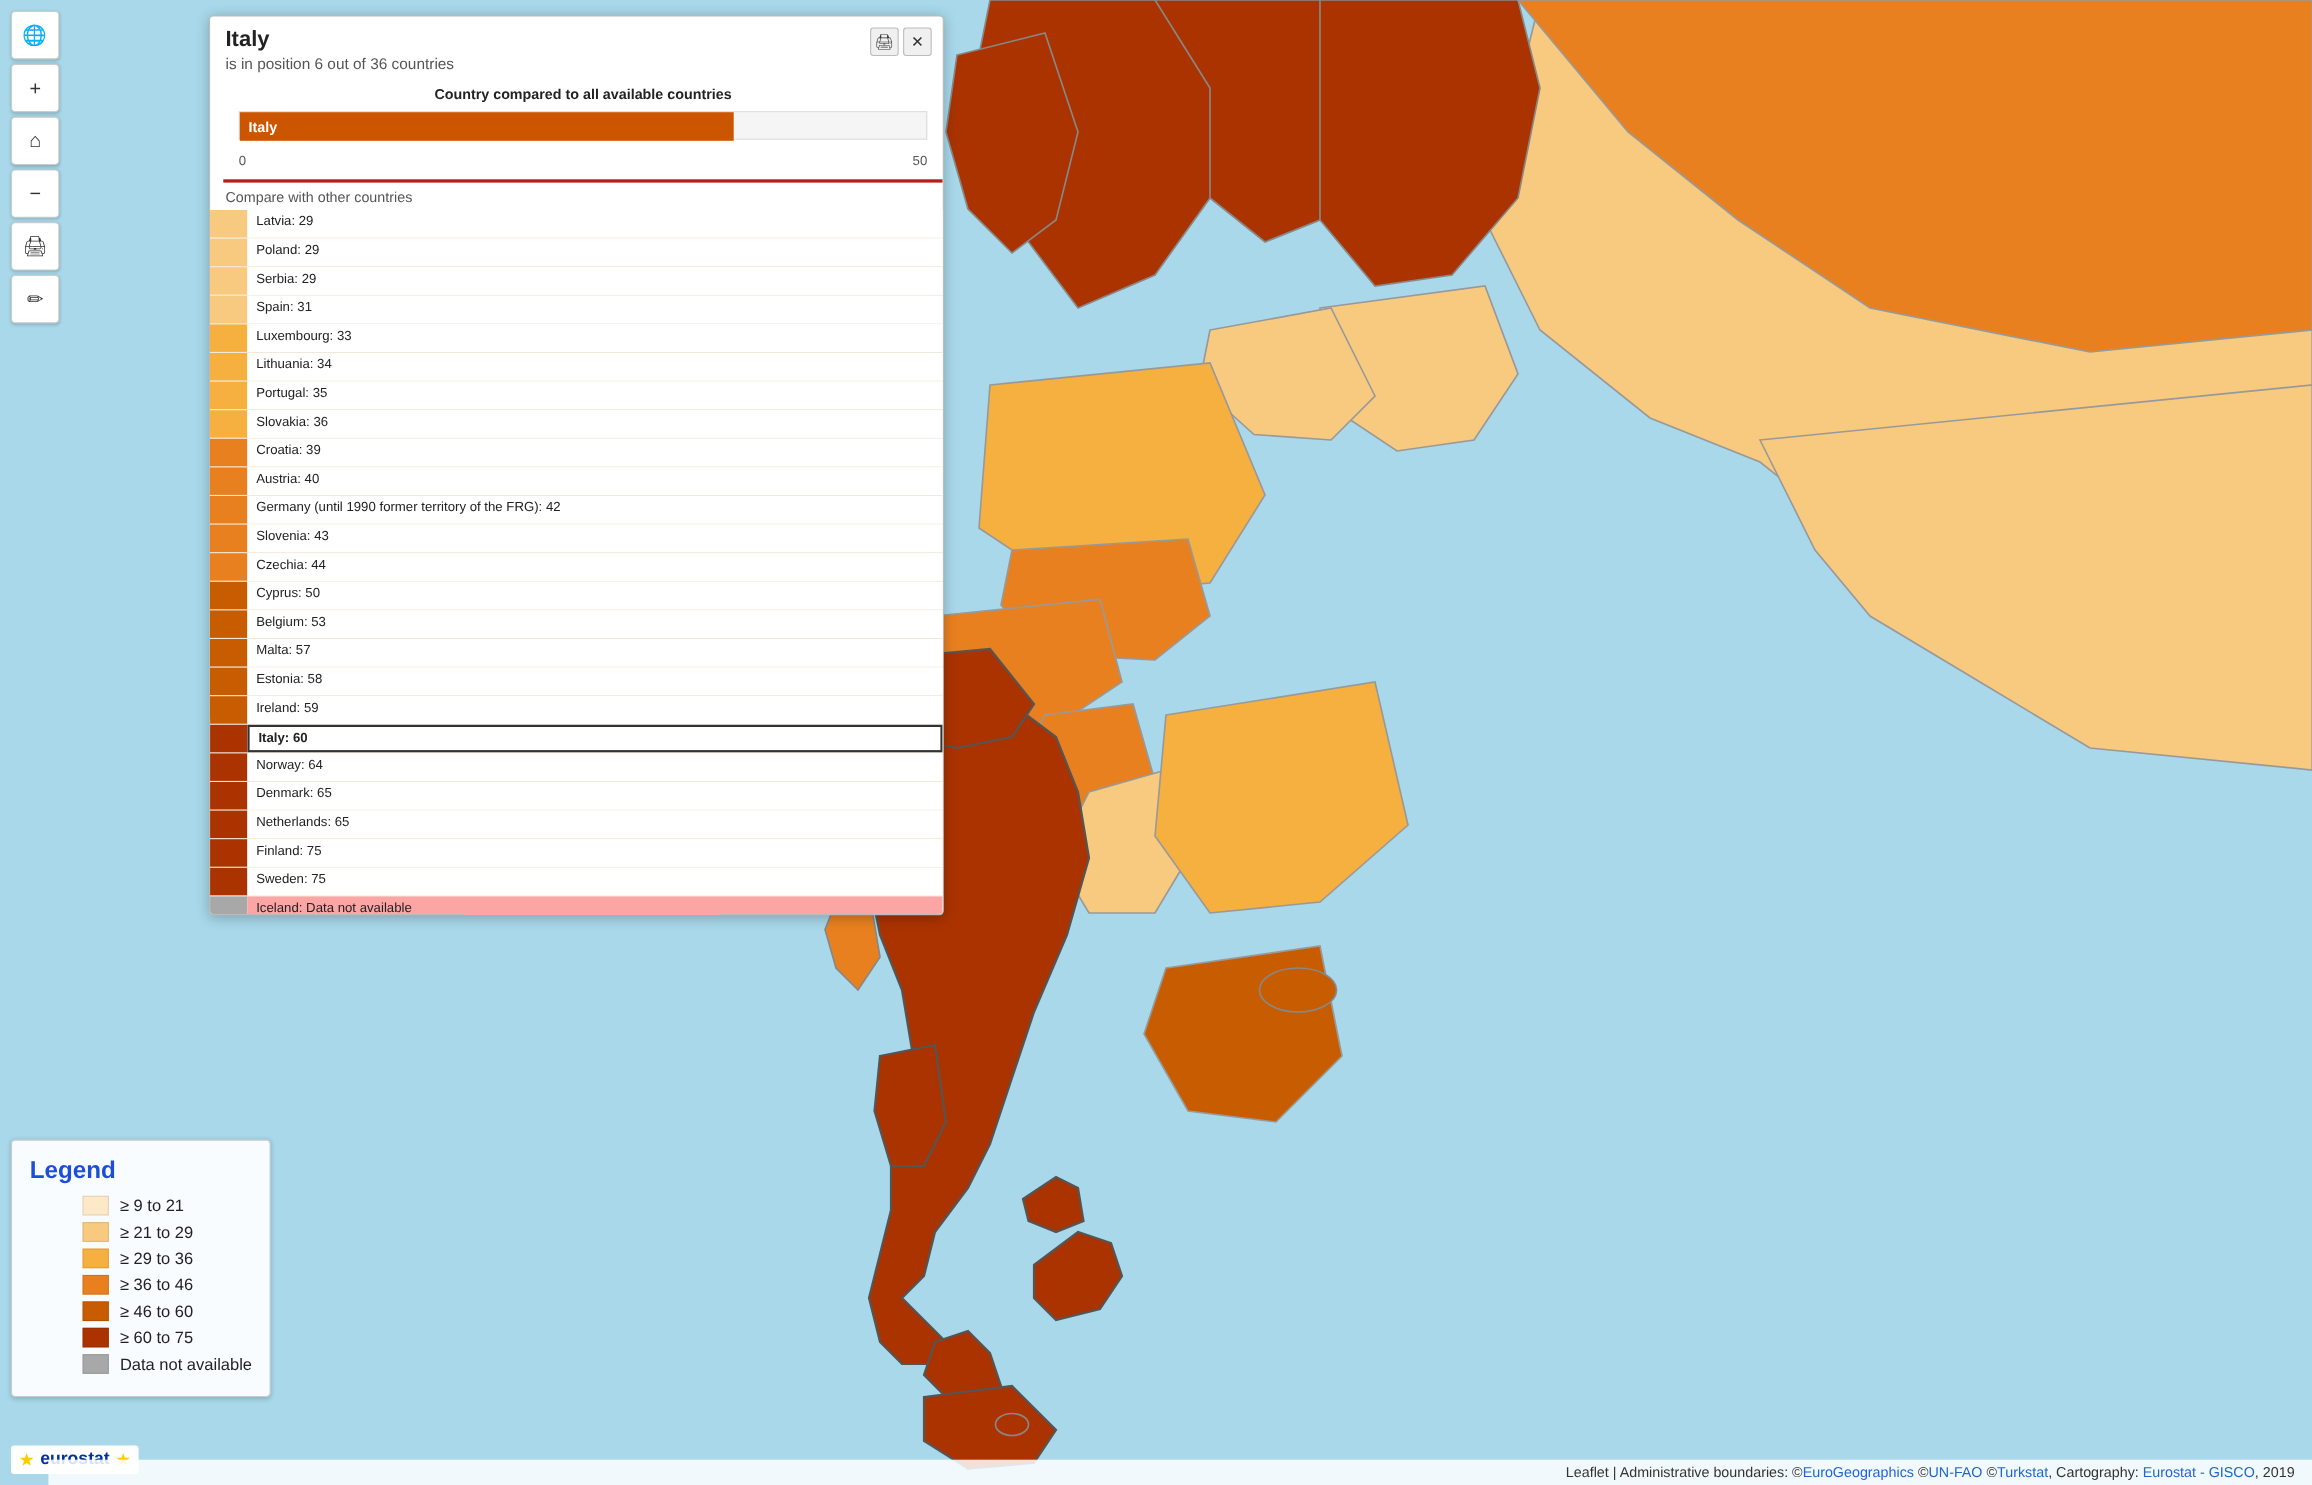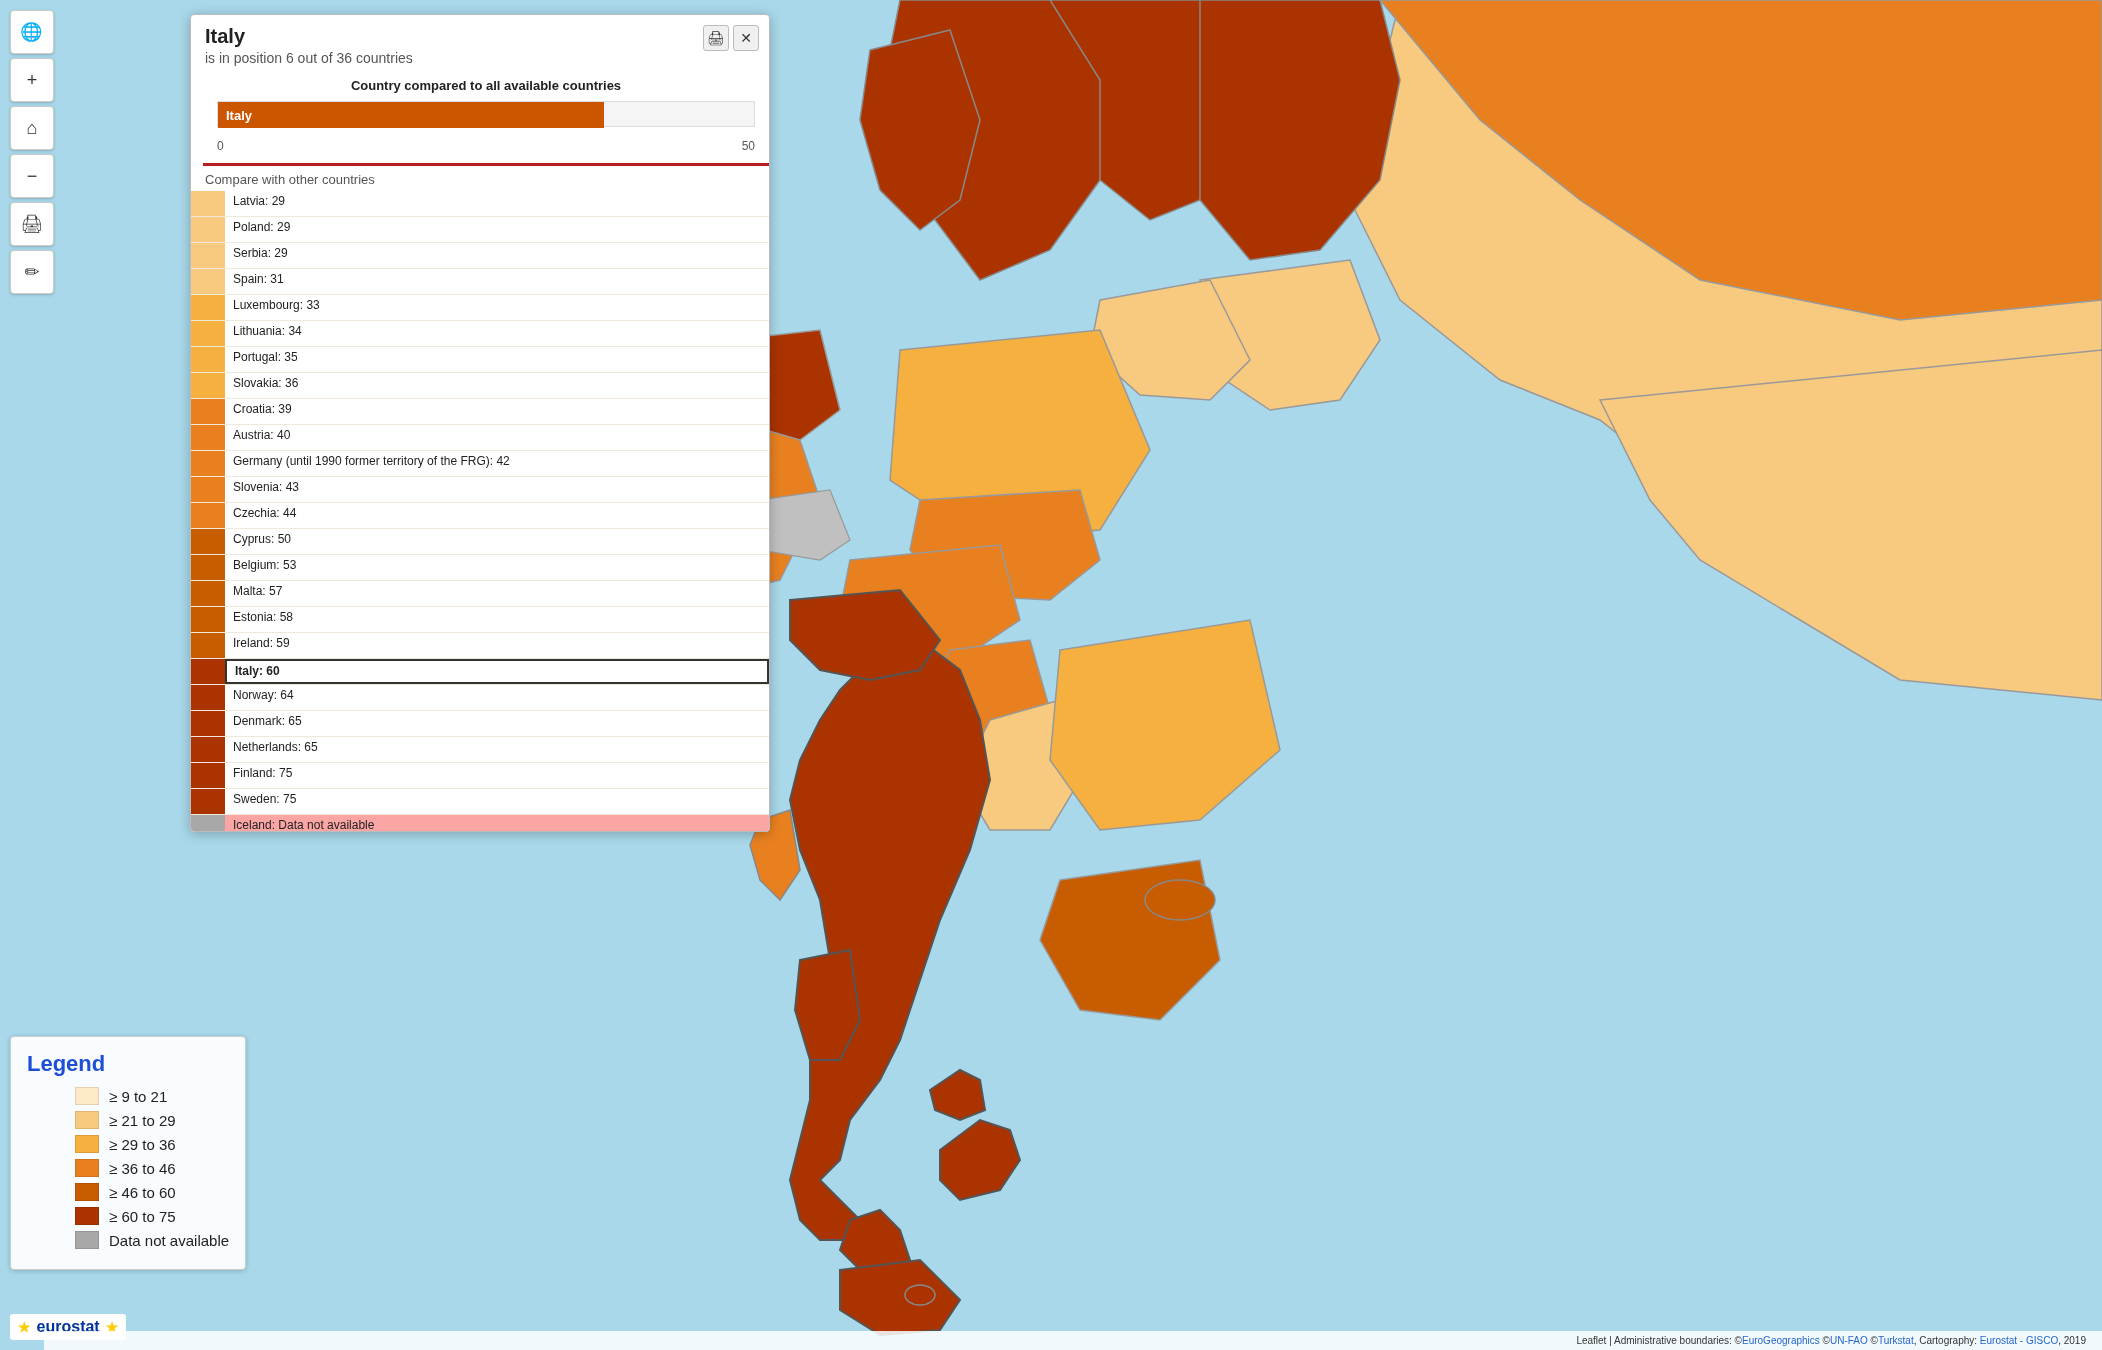--- a/index.html
+++ b/index.html
@@ -104,7 +104,7 @@
     #popup {
       position: absolute;
       top: 14px; left: 190px;
-      width: 580px;
+      width: 668px;
       background: white;
       border: 1px solid #bbb;
       border-radius: 4px;

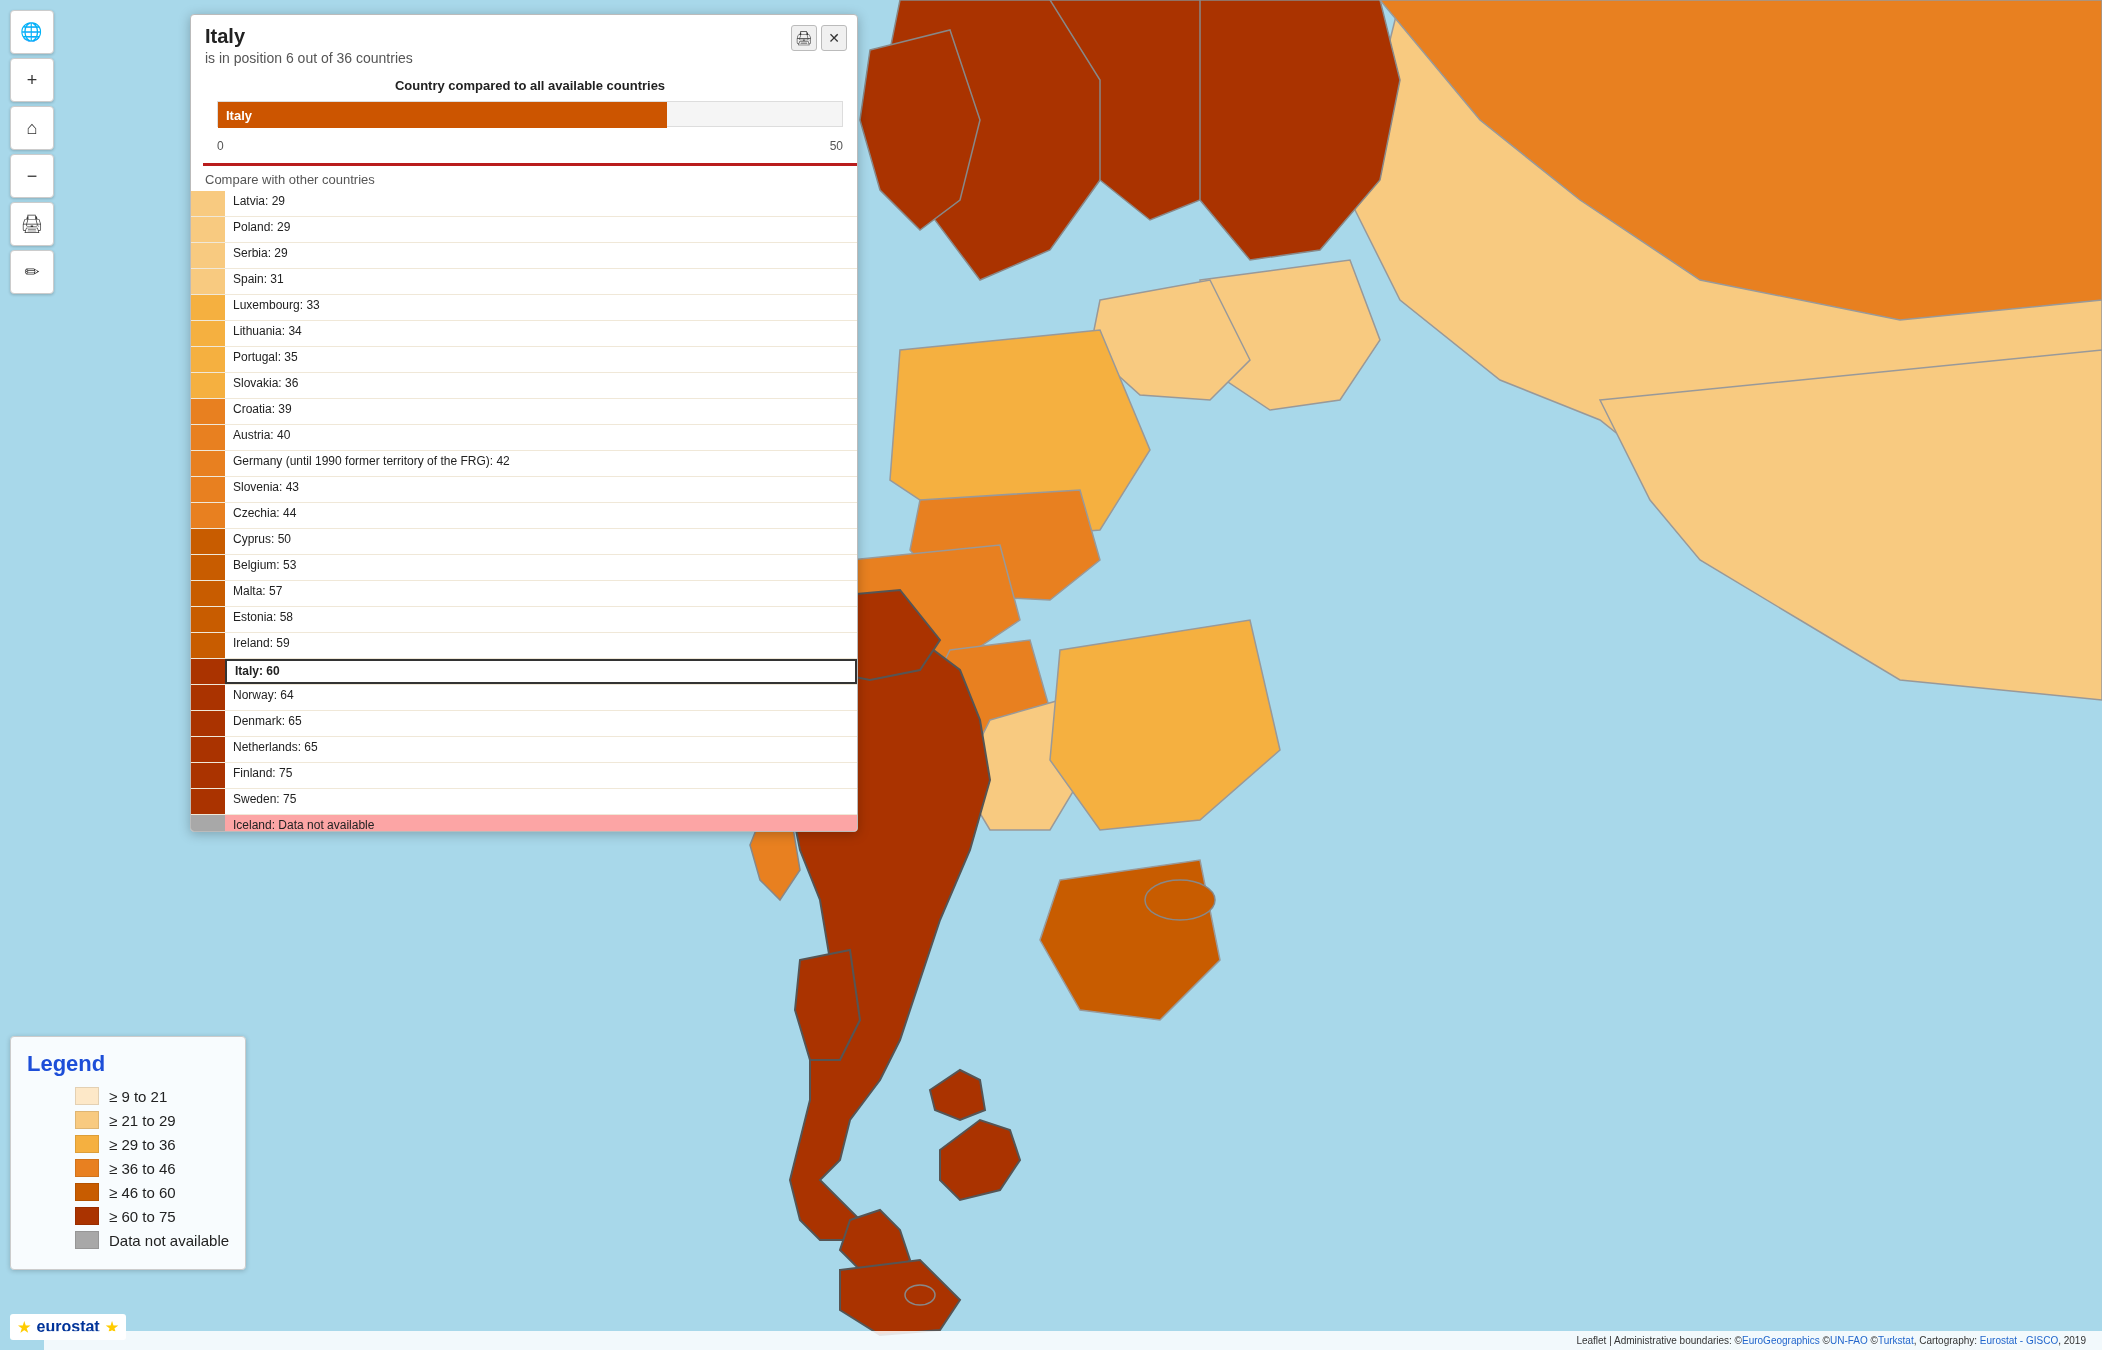--- a/index.html
+++ b/index.html
@@ -93,7 +93,7 @@
       background: rgba(255,255,255,0.85);
       text-align: right;
       padding: 4px 16px;
-      font-size: 10px;
+      font-size: 13px;
       color: #333;
       z-index: 100;
       margin-left: 44px;

